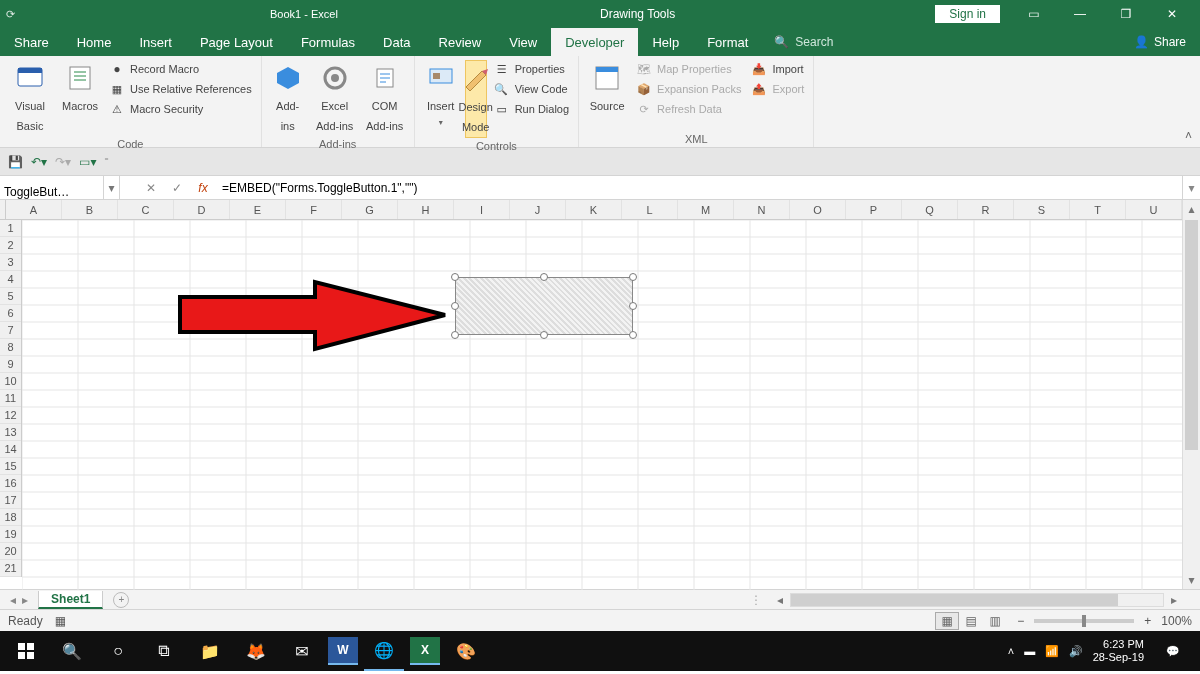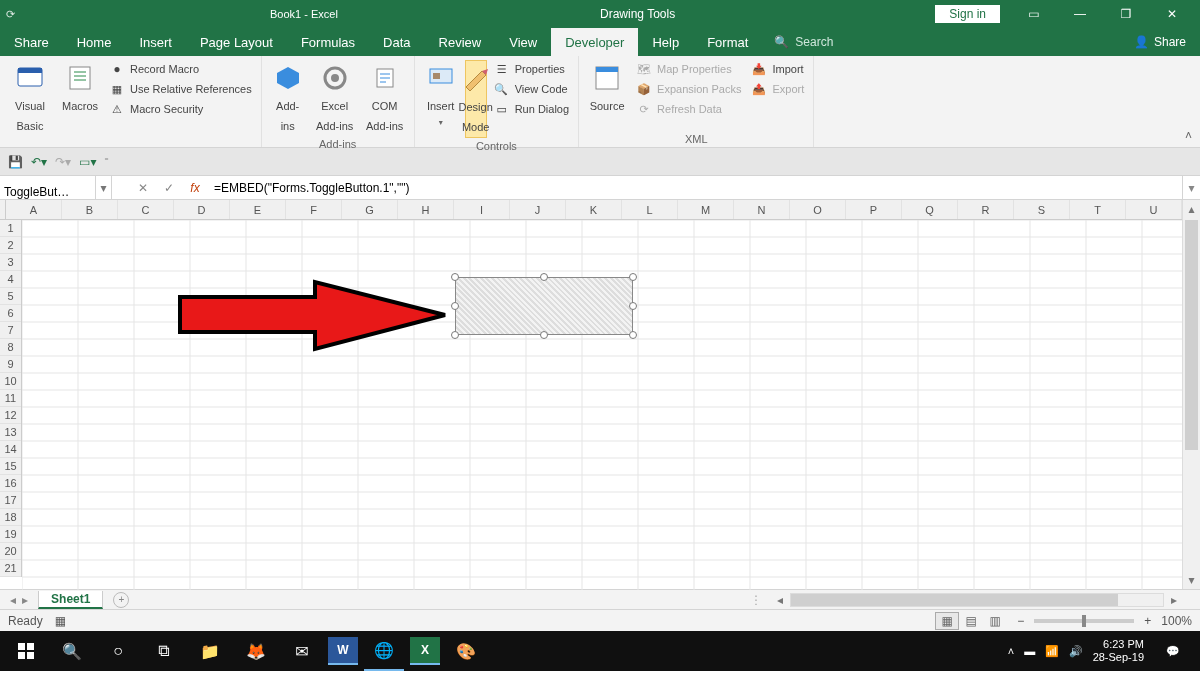--- a/index.html
+++ b/index.html
@@ -164,6 +164,7 @@
           </div>
       </div>
     </div>
+    <div class="ribbon-group-label">Code</div>
   </div>
 
   <div class="ribbon-group">

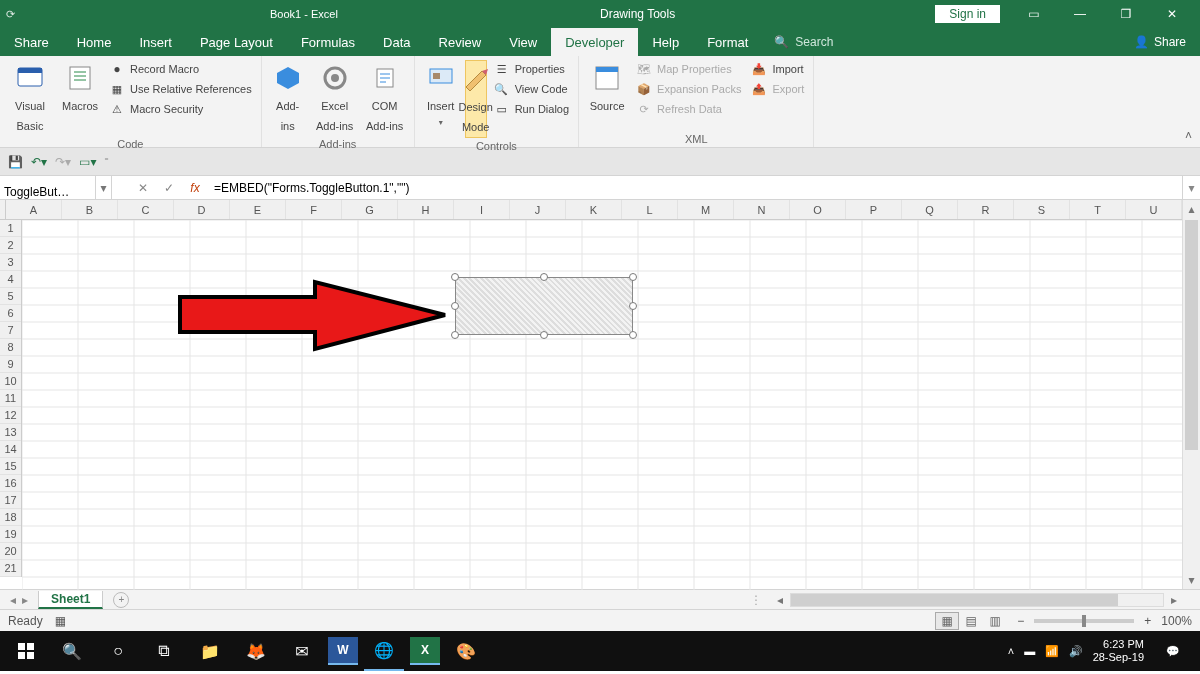--- a/index.html
+++ b/index.html
@@ -35,7 +35,7 @@
   .qat .ico { color:#217346; }
 
   .formula-row { height:24px; border-bottom:1px solid #d4d4d4; display:flex; align-items:stretch; background:#fff; }
-  .namebox { width:96px; border-right:1px solid #d4d4d4; display:flex; align-items:center; padding:16px 4px; font-size:12px; }
+  .namebox { width:104px; border-right:1px solid #d4d4d4; display:flex; align-items:center; padding:16px 4px; font-size:12px; }
   .namebox-dd { width:16px; border-right:1px solid #d4d4d4; display:flex; align-items:center; justify-content:center; color:#777;}
   .fb-btn { width:26px; display:flex; align-items:center; justify-content:center; color:#888; border-right:0; }
   .fx { font-style:italic; color:#c2410c; }

